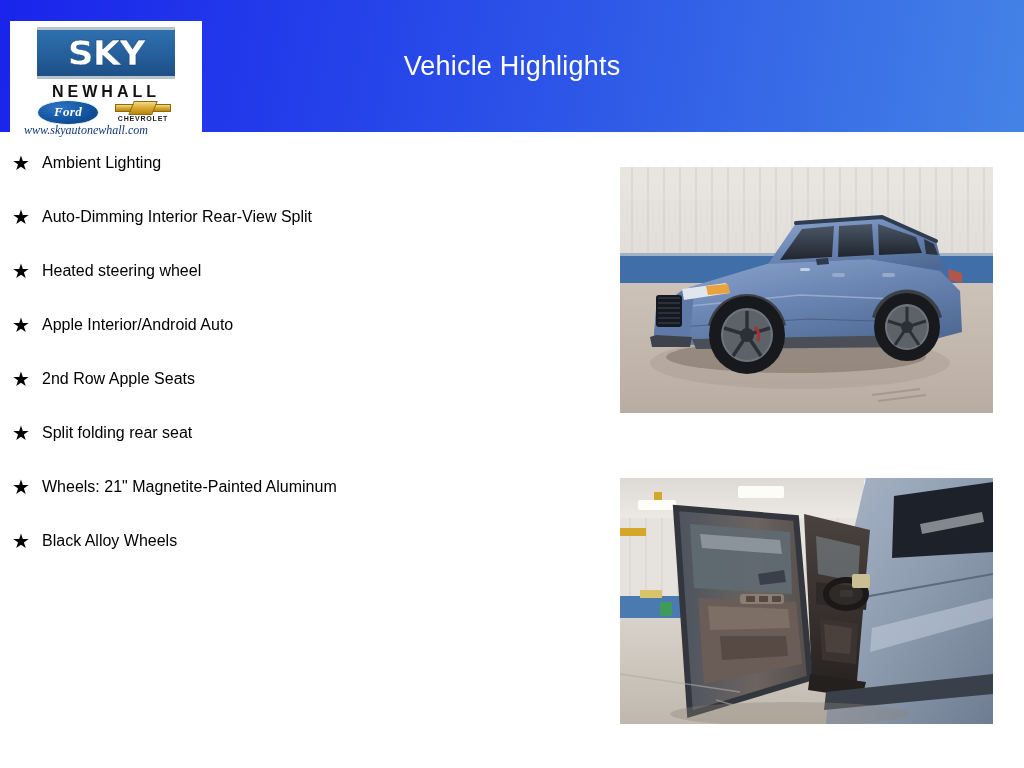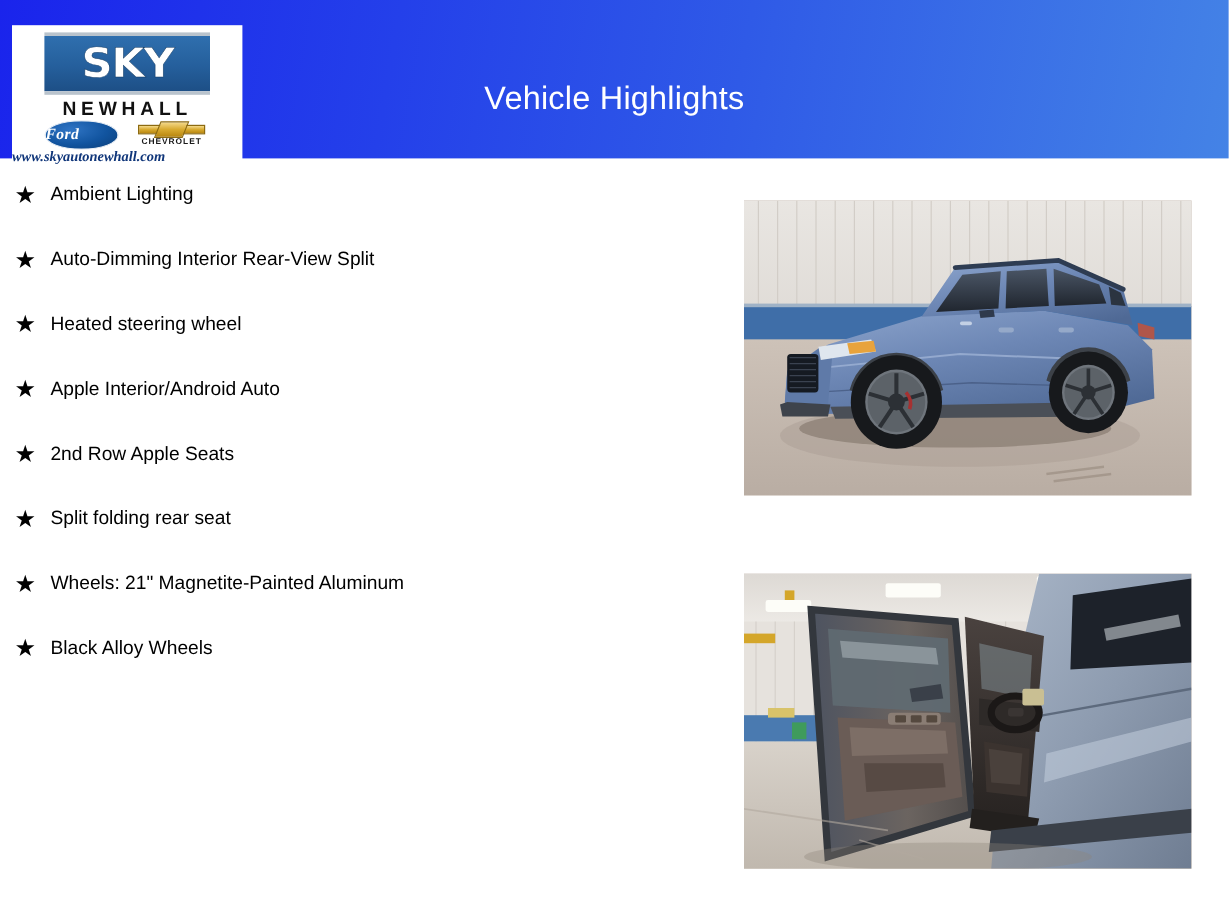--- a/index.html
+++ b/index.html
@@ -30,7 +30,7 @@
   .header-title {
     position: absolute;
     left: 0;
-    top: 16px;
+    top: 0;
     width: 1024px;
     height: 132px;
     display: flex;

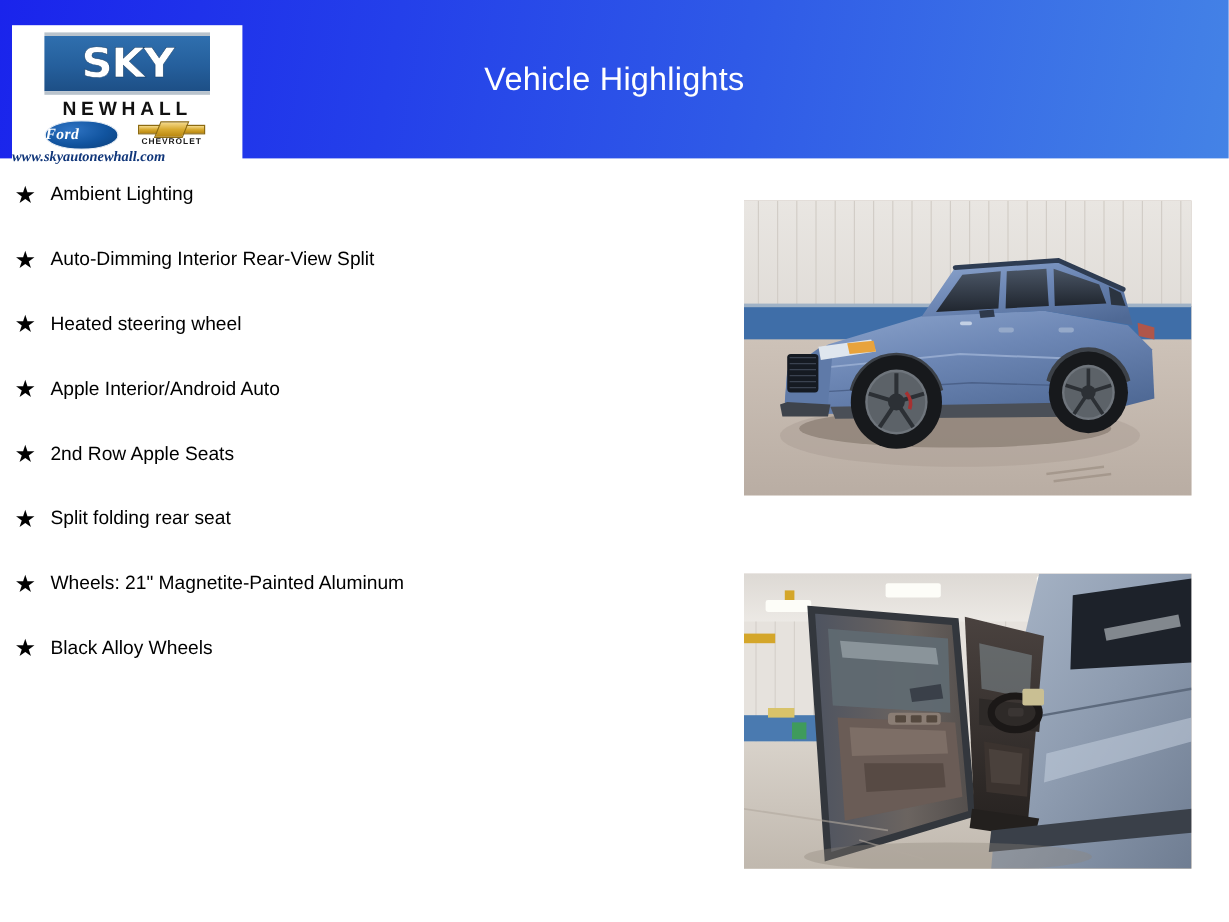--- a/index.html
+++ b/index.html
@@ -109,7 +109,7 @@
     border: 1.5px solid #e8eef5;
     display: flex;
     align-items: center;
-    justify-content: flex-start;
+    justify-content: center;
     box-sizing: border-box;
   }
   .ford-oval span {

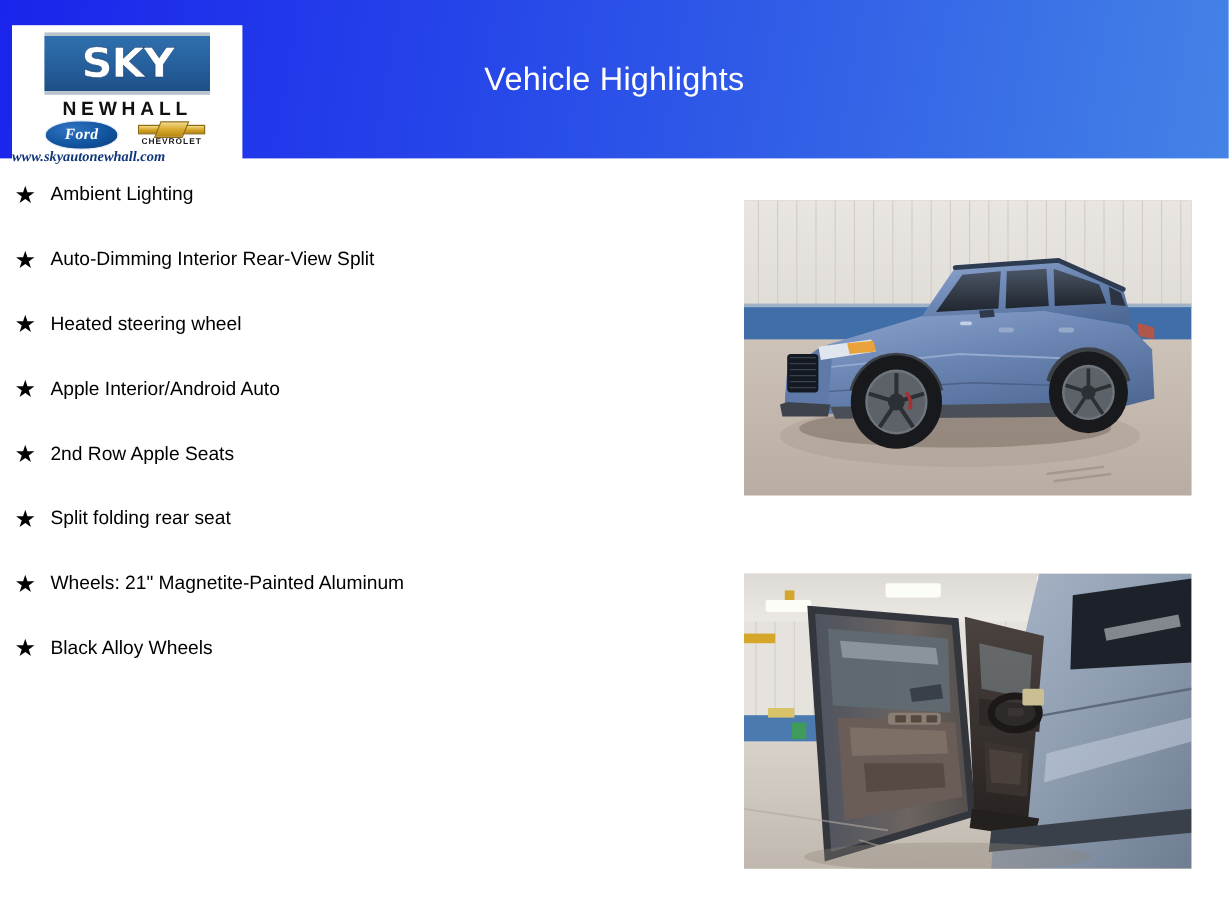--- a/index.html
+++ b/index.html
@@ -169,10 +169,10 @@
     left: 0;
     top: 102px;
     width: 152px;
-    text-align: left;
+    text-align: center;
     font-family: "Liberation Serif", serif;
     font-style: italic;
-    font-weight: bold;
+    font-weight: normal;
     font-size: 12px;
     color: #10367a;
   }

